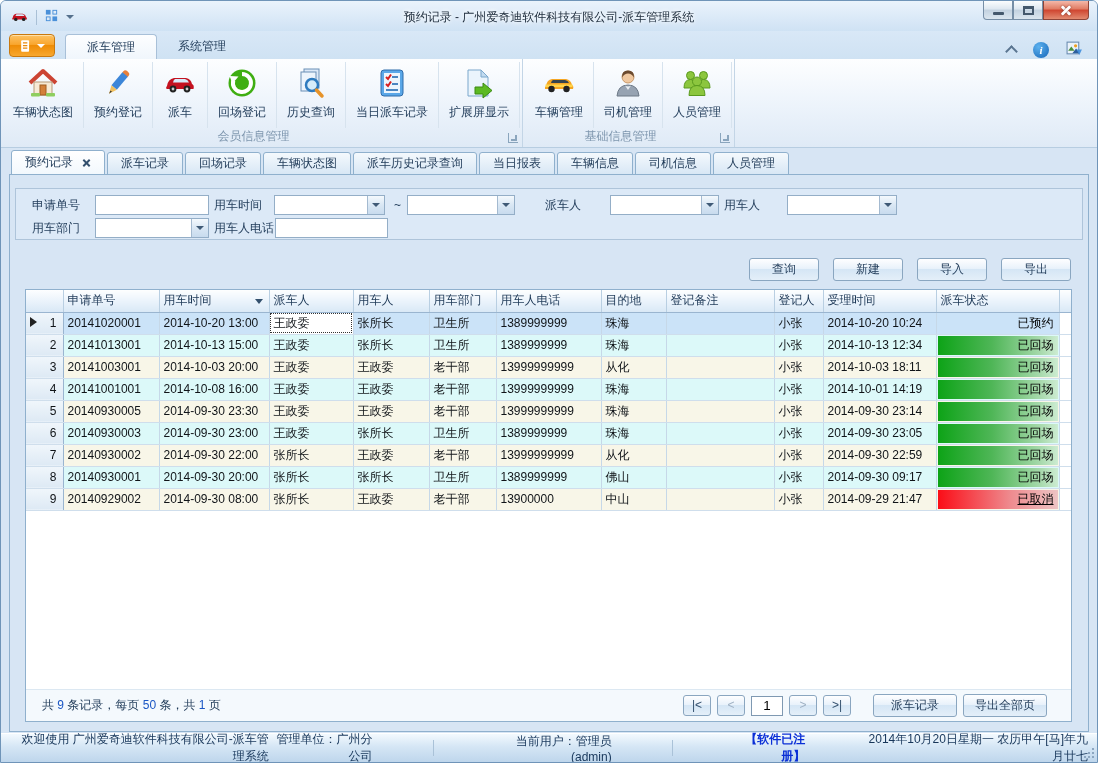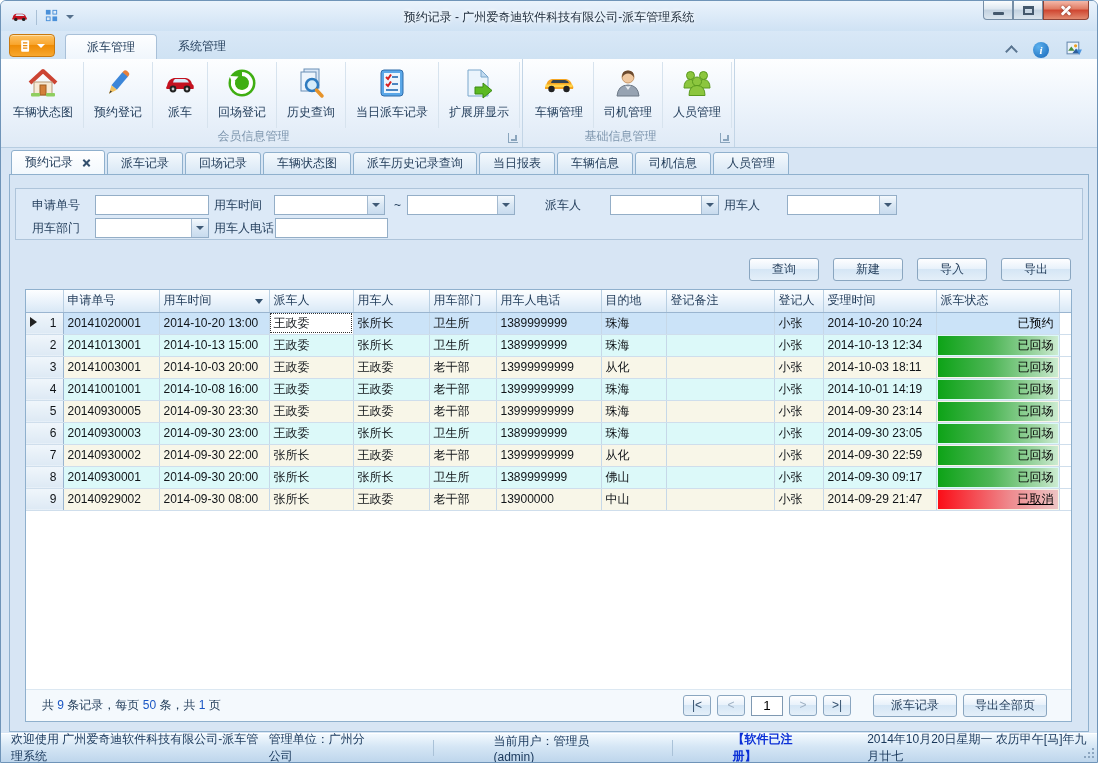--- a/index.html
+++ b/index.html
@@ -118,7 +118,7 @@
 
   
   .statusbar { position:absolute; left:0; bottom:0; width:100%; height:29px; border-top:1px solid #fff;
-    background:linear-gradient(#f3f9fe,#d5e6f5 45%,#bed6ec); display:flex; align-items:center; padding:0 9px 0 10px; color:#17365a; }
+    background:linear-gradient(#f3f9fe,#d5e6f5 45%,#bed6ec); display:flex; align-items:center; padding:0 9px 0 10px; color:#17365a;text-align:right; }
   .sb-sep { width:1px; height:16px; background:#aac2d8; margin:0 12px; }
   .sb-right { margin-left:auto; display:flex; align-items:center;gap:48px; }
   .license { color:#0a2fd6; font-weight:bold; margin-right:14px; cursor:pointer; }

